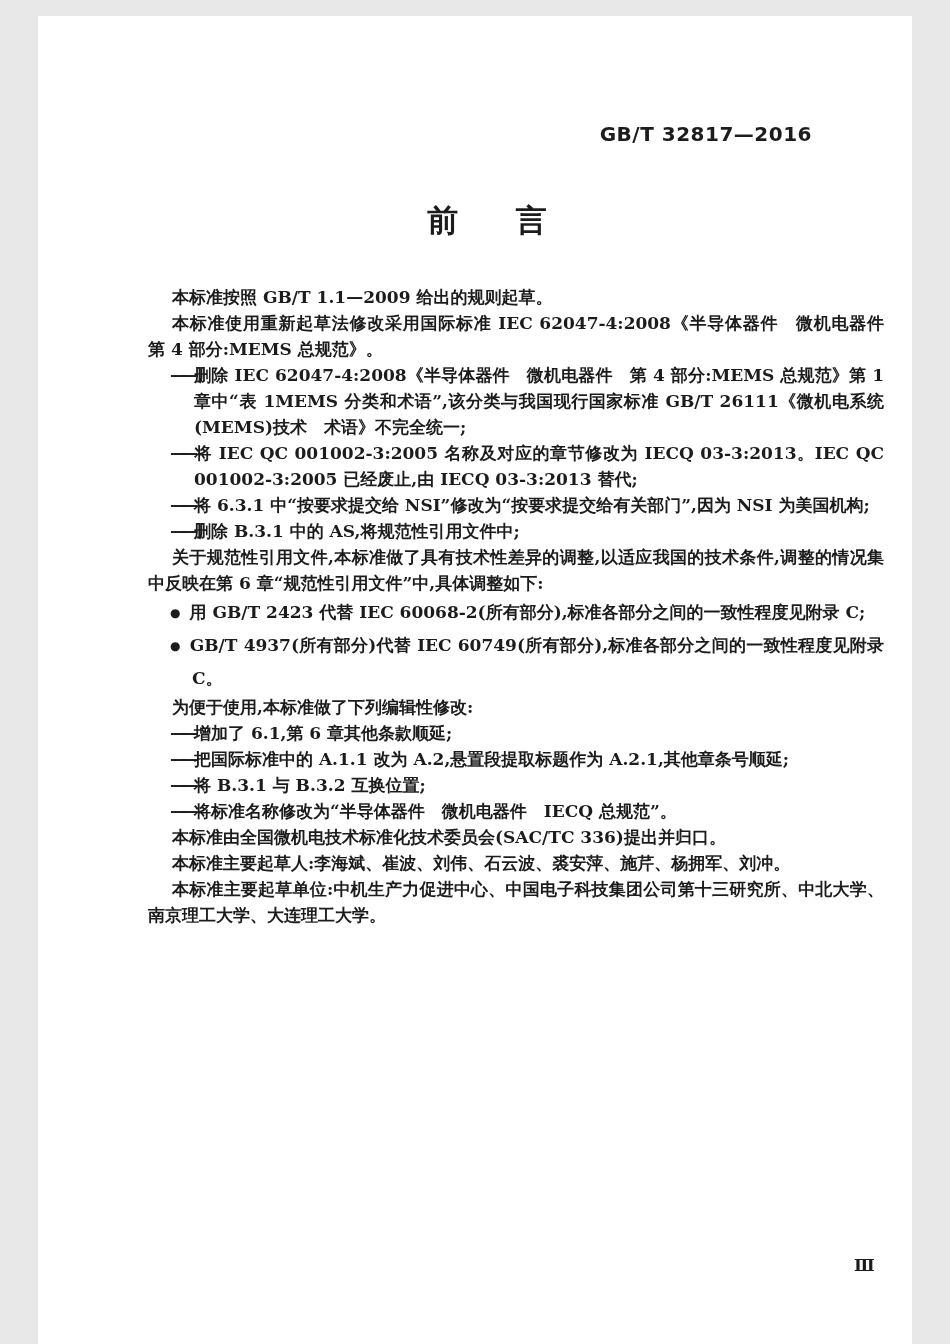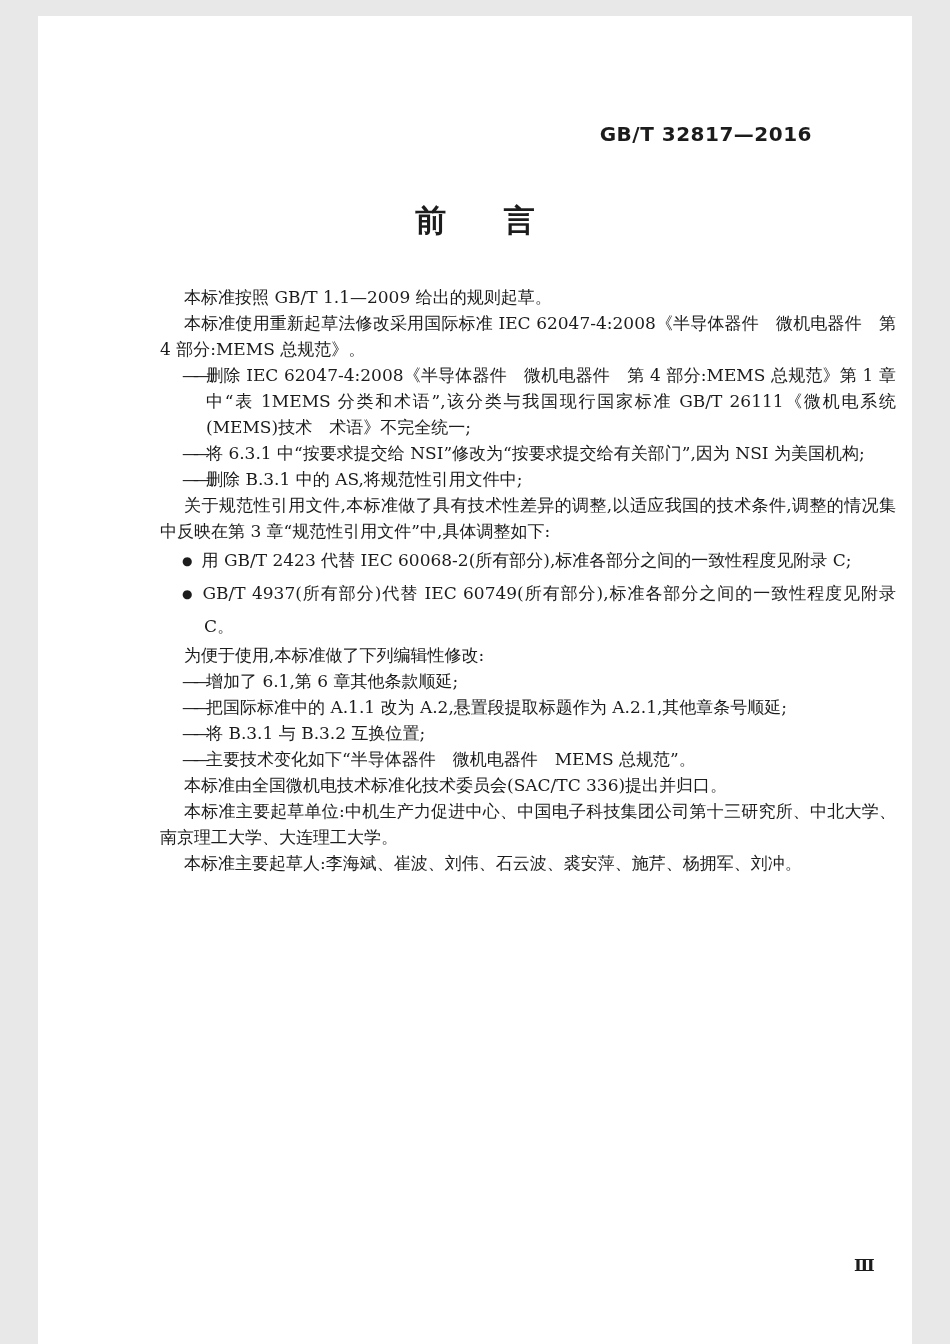--- a/index.html
+++ b/index.html
@@ -25,7 +25,7 @@
   .fore-title {
     position: absolute;
     top: 184px;
-    left: 0;
+    left: 12px;
     width: 100%;
     text-align: center;
     font-family: "DejaVu Sans", "Liberation Sans", sans-serif;

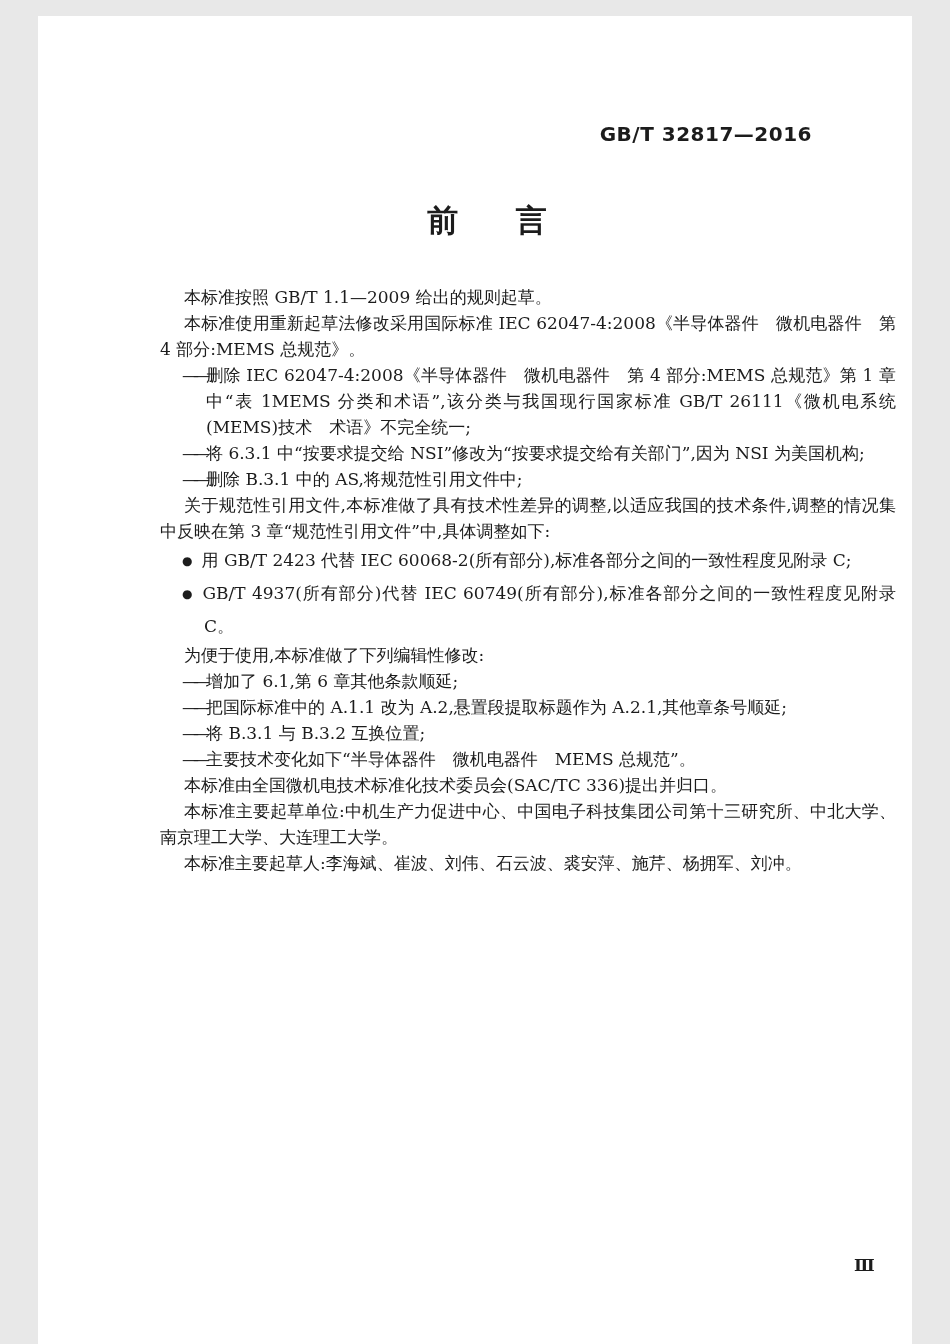--- a/index.html
+++ b/index.html
@@ -38,11 +38,12 @@
   .content {
     position: absolute;
     top: 268px;
-    left: 122px;
+    left: 110px;
     width: 736px;
     font-size: 17px;
     line-height: 26px;
     text-align: justify;
+    font-weight: bold;
   }
   .blk { margin: 0; }
   .para { text-indent: 24px; }

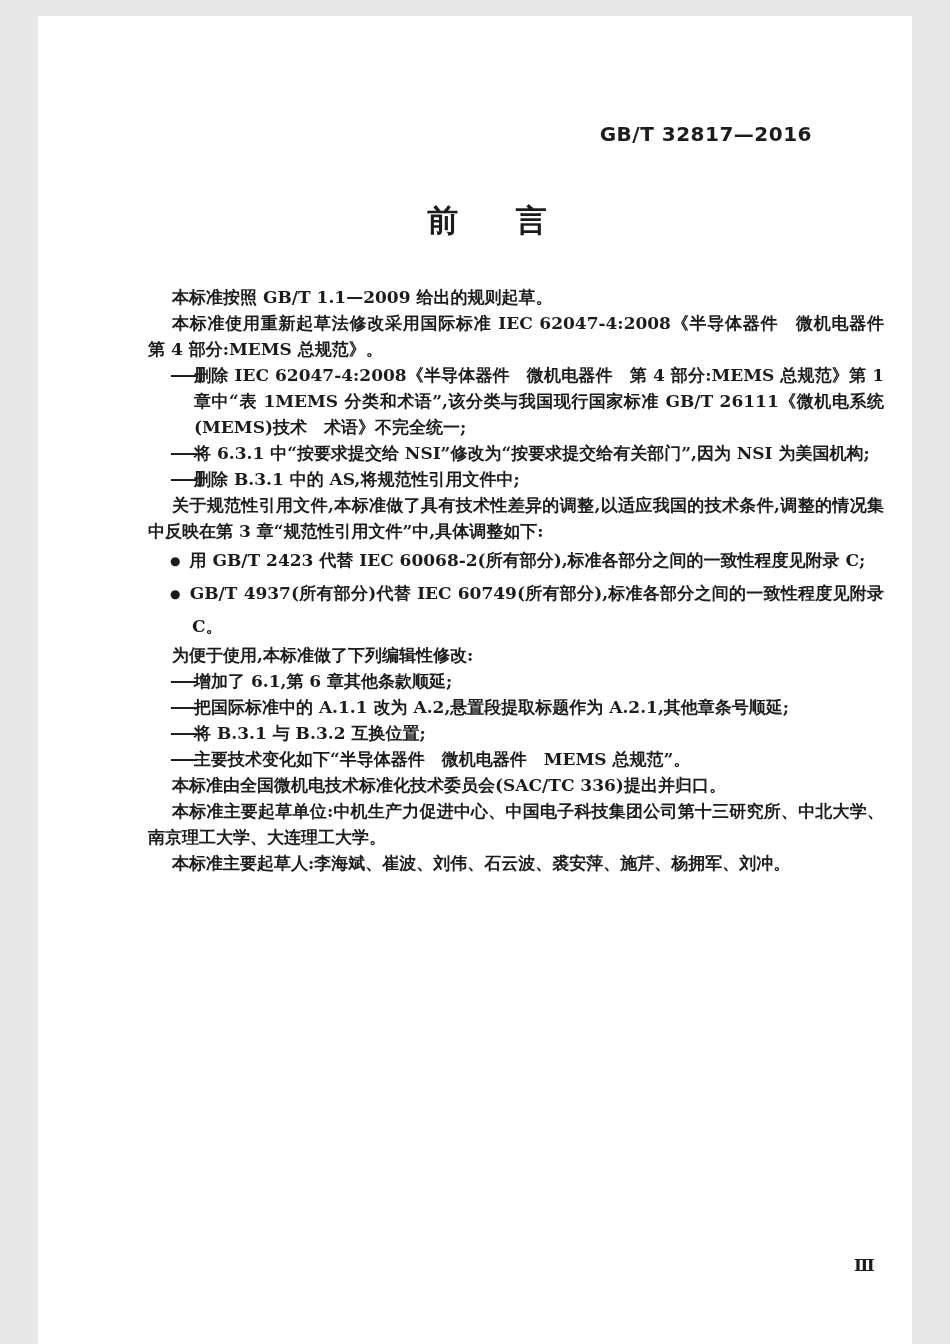--- a/index.html
+++ b/index.html
@@ -77,6 +77,7 @@
 
     <p class="blk dash"><span class="marker">——</span><span>删除 IEC 62047-4:2008《半导体器件　微机电器件　第 4 部分:MEMS 总规范》第 1 章中“表 1MEMS 分类和术语”,该分类与我国现行国家标准 GB/T 26111《微机电系统(MEMS)技术　术语》不完全统一;</span></p>
 
+    <p class="blk dash"><span class="marker">——</span><span>将 IEC QC 001002-3:2005 名称及对应的章节修改为 IECQ 03-3:2013。IEC QC 001002-3:2005 已经废止,由 IECQ 03-3:2013 替代;</span></p>
 
     <p class="blk dash"><span class="marker">——</span><span>将 6.3.1 中“按要求提交给 NSI”修改为“按要求提交给有关部门”,因为 NSI 为美国机构;</span></p>
 

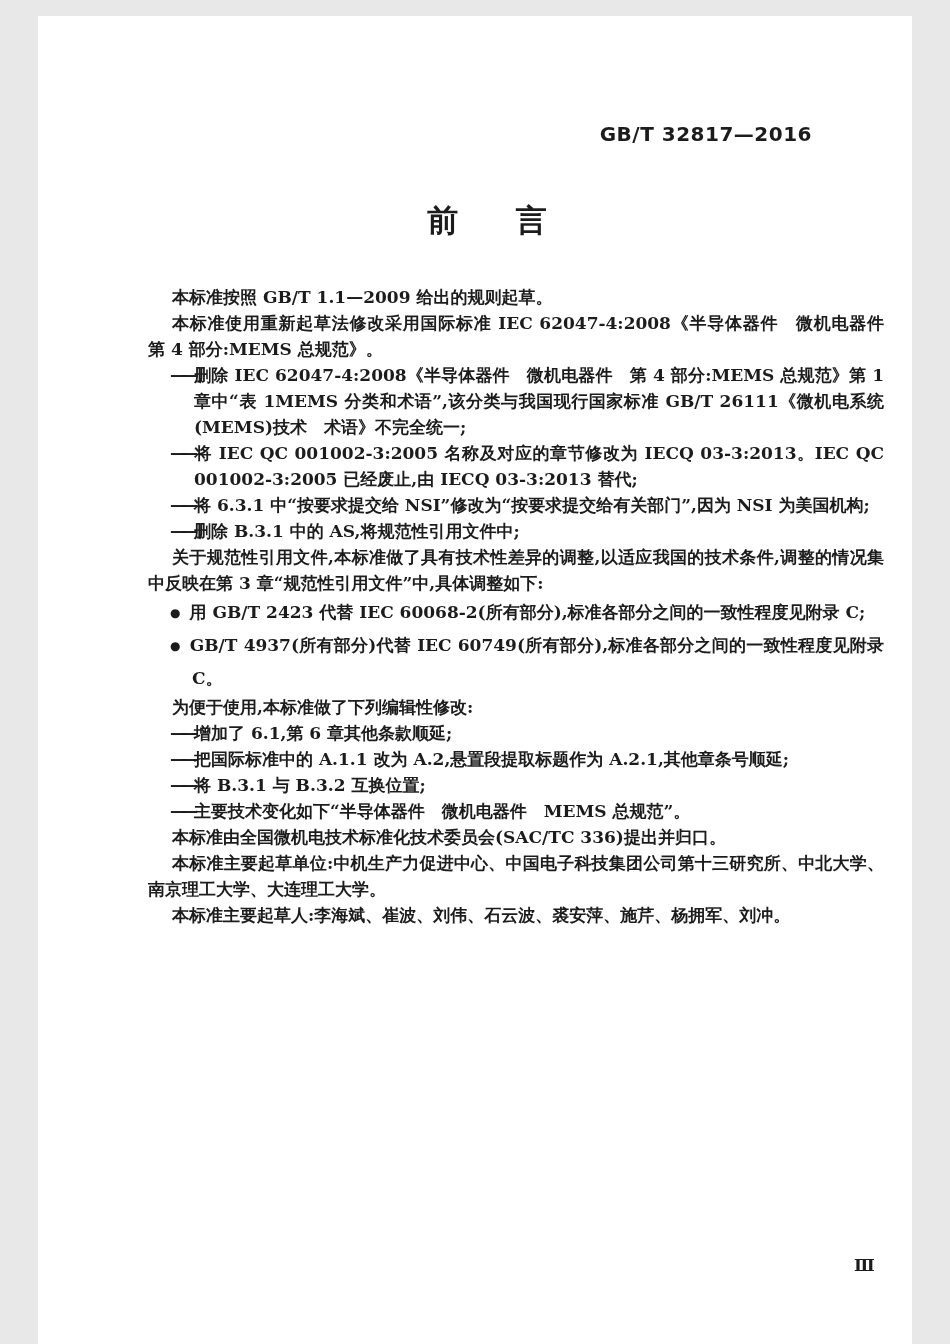--- a/index.html
+++ b/index.html
@@ -84,7 +84,7 @@
     <p class="blk dash"><span class="marker">——</span><span>删除 B.3.1 中的 AS,将规范性引用文件中;</span></p>
 
 
-    <p class="blk para"><span>关于规范性引用文件,本标准做了具有技术性差异的调整,以适应我国的技术条件,调整的情况集中反映在第 3 章“规范性引用文件”中,具体调整如下:</span></p>
+    <p class="blk para"><span>关于规范性引用文件,本标准做了具有技术性差异的调整,以适应我国的技术条件,调整的情况集中反映在第 6 章“规范性引用文件”中,具体调整如下:</span></p>
 
     <p class="blk bullet"><span class="marker">●</span><span>用 GB/T 2423 代替 IEC 60068-2(所有部分),标准各部分之间的一致性程度见附录 C;</span></p>
 

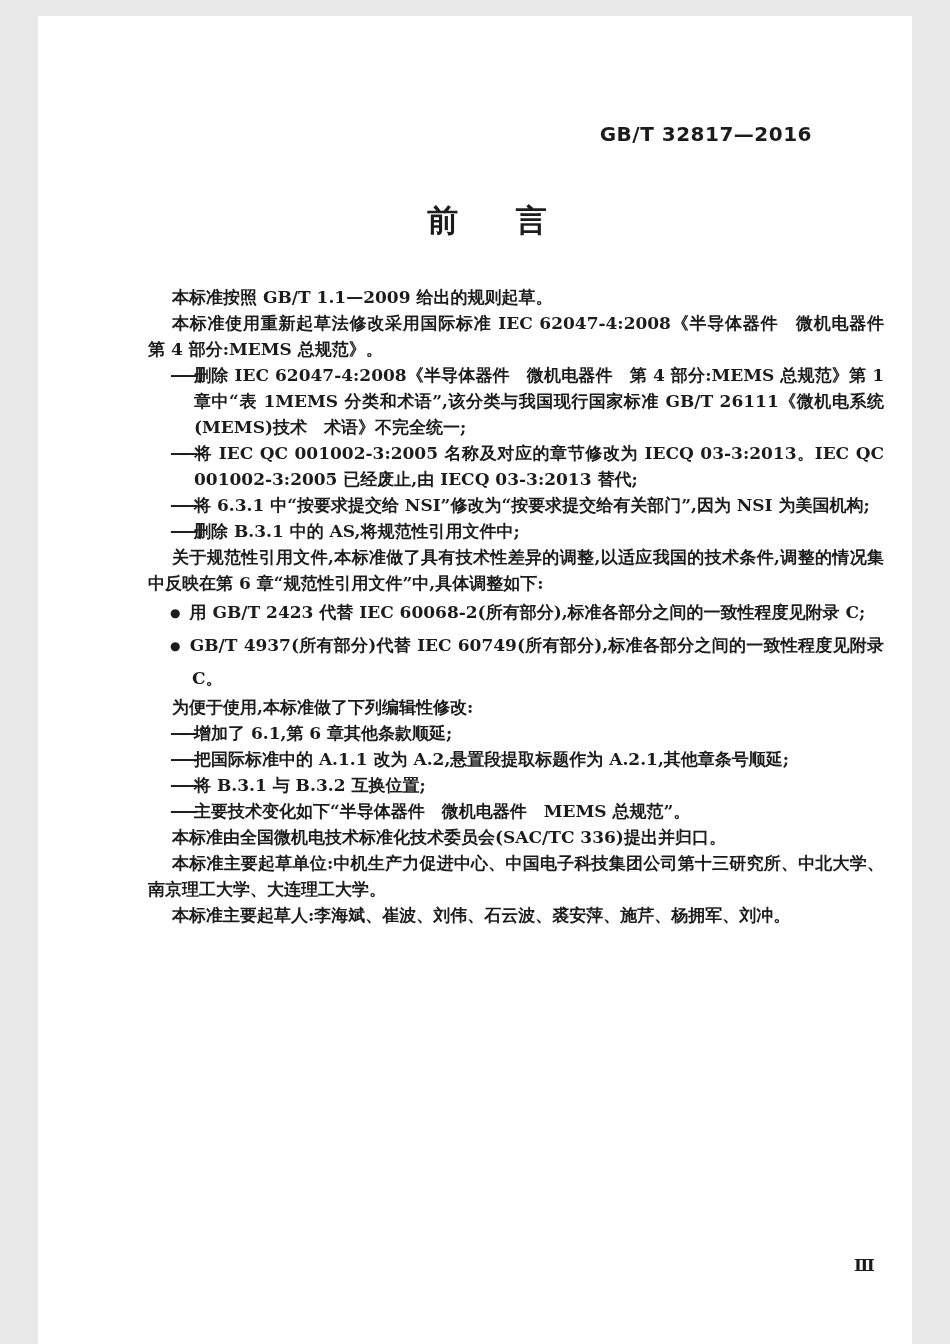--- a/index.html
+++ b/index.html
@@ -99,7 +99,7 @@
 
     <p class="blk dash"><span class="marker">——</span><span>将 B.3.1 与 B.3.2 互换位置;</span></p>
 
-    <p class="blk dash"><span class="marker">——</span><span>主要技术变化如下“半导体器件　微机电器件　MEMS 总规范”。</span></p>
+    <p class="blk dash"><span class="marker">——</span><span>将标准名称修改为“半导体器件　微机电器件　IECQ 总规范”。</span></p>
 
     <p class="blk para"><span>本标准由全国微机电技术标准化技术委员会(SAC/TC 336)提出并归口。</span></p>
 

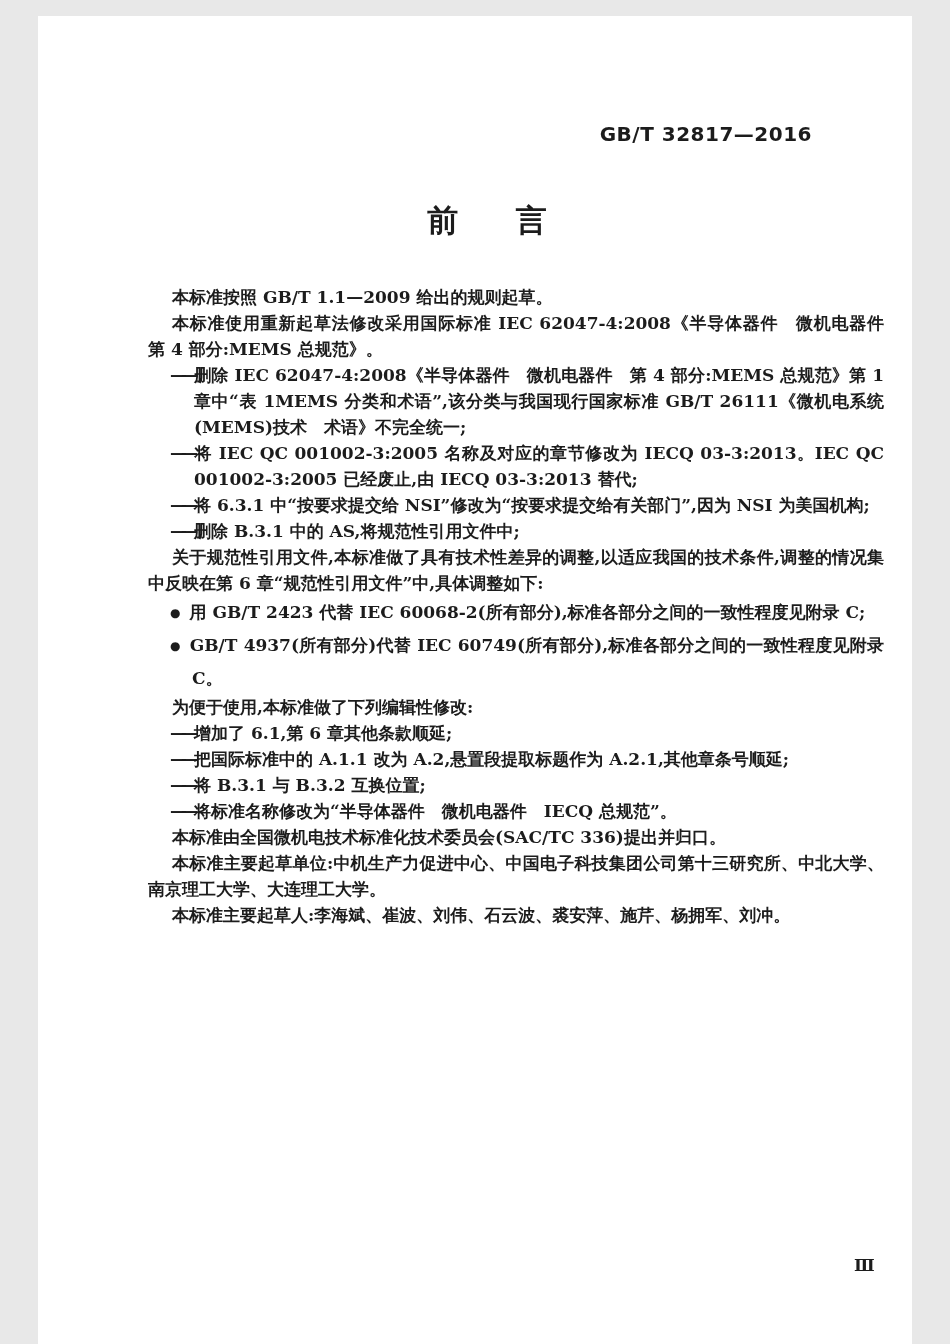--- a/index.html
+++ b/index.html
@@ -103,9 +103,9 @@
 
     <p class="blk para"><span>本标准由全国微机电技术标准化技术委员会(SAC/TC 336)提出并归口。</span></p>
 
+    <p class="blk para"><span>本标准主要起草人:李海斌、崔波、刘伟、石云波、裘安萍、施芹、杨拥军、刘冲。</span></p>
+
     <p class="blk para"><span>本标准主要起草单位:中机生产力促进中心、中国电子科技集团公司第十三研究所、中北大学、南京理工大学、大连理工大学。</span></p>
-
-    <p class="blk para"><span>本标准主要起草人:李海斌、崔波、刘伟、石云波、裘安萍、施芹、杨拥军、刘冲。</span></p>
 
   </div>
 

